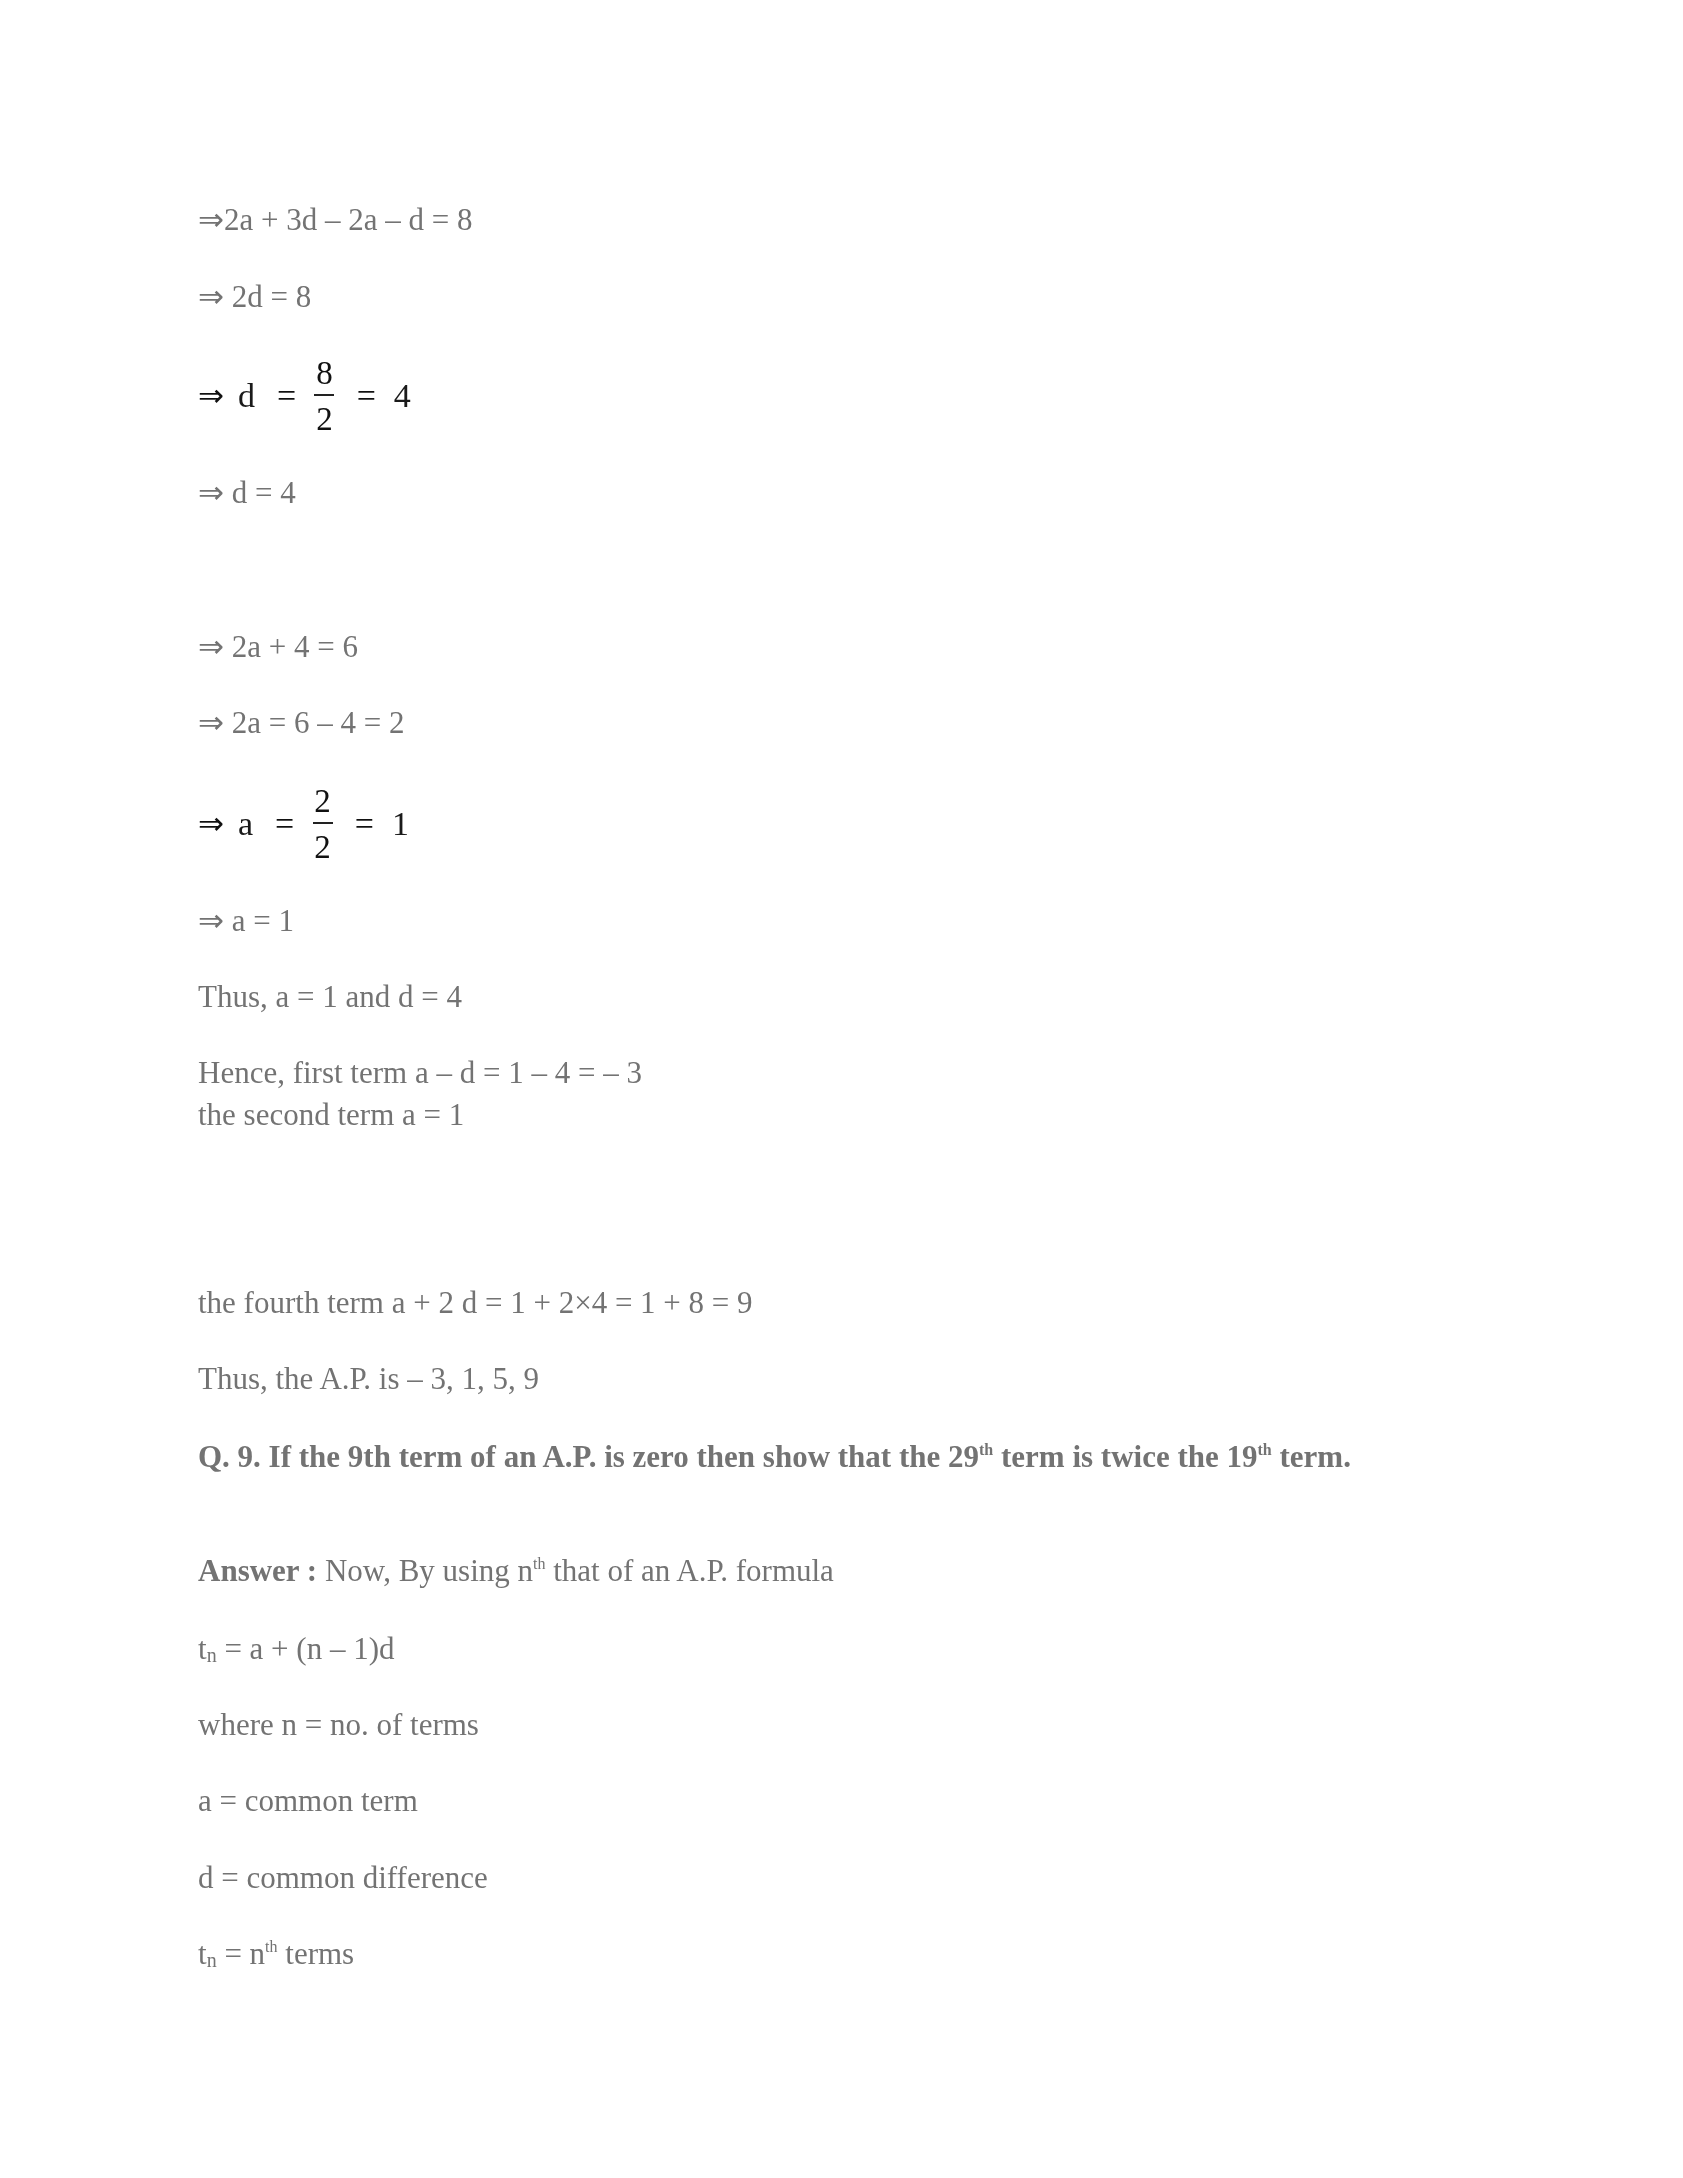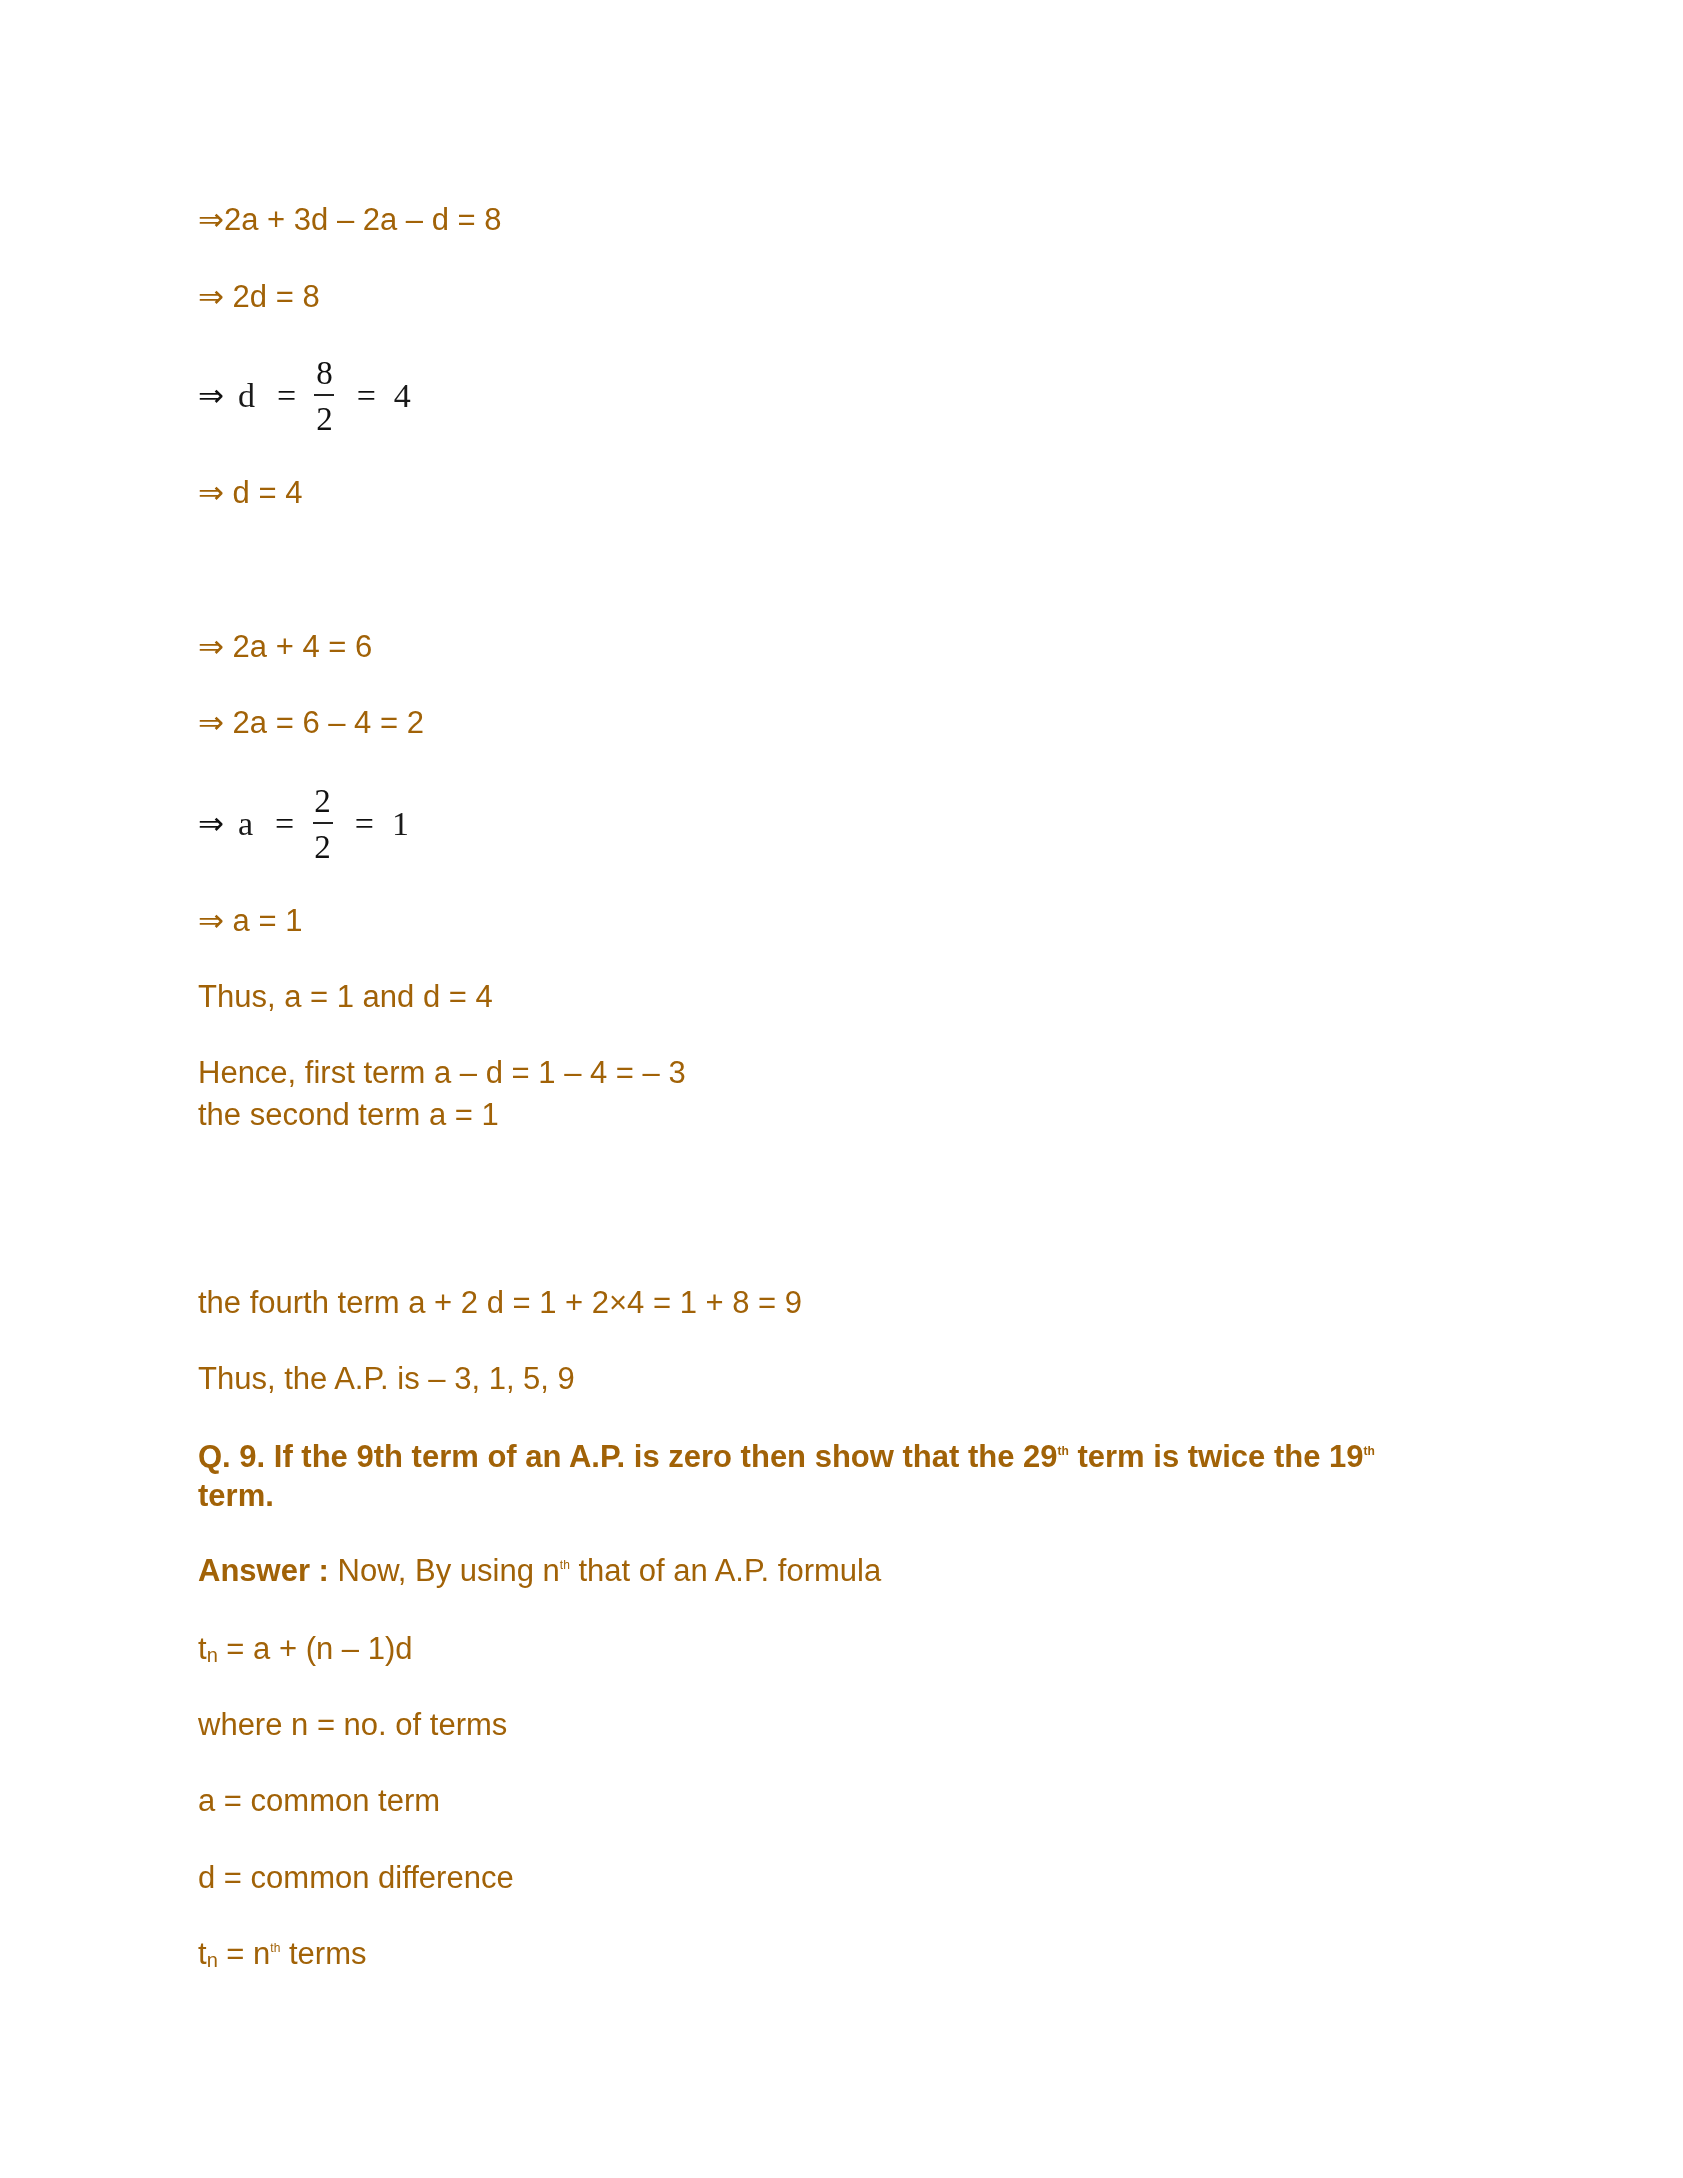--- a/index.html
+++ b/index.html
@@ -7,9 +7,9 @@
   .page { position: absolute; left: 0; top: 0; width: 1683px; height: 2178px; background: #fff; }
   .line {
     position: absolute; left: 198px;
-    font-family: Liberation Sans, sans-serif;
+    font-family: Liberation Serif, serif;
     font-size: 31px; line-height: 36px; white-space: nowrap;
-    color: #a16207;
+    color: #737373;
   }
   .bold { font-weight: bold; }
   .q { font-weight: bold; font-size: 31px; line-height: 39px; white-space: normal; width: 1228px; }

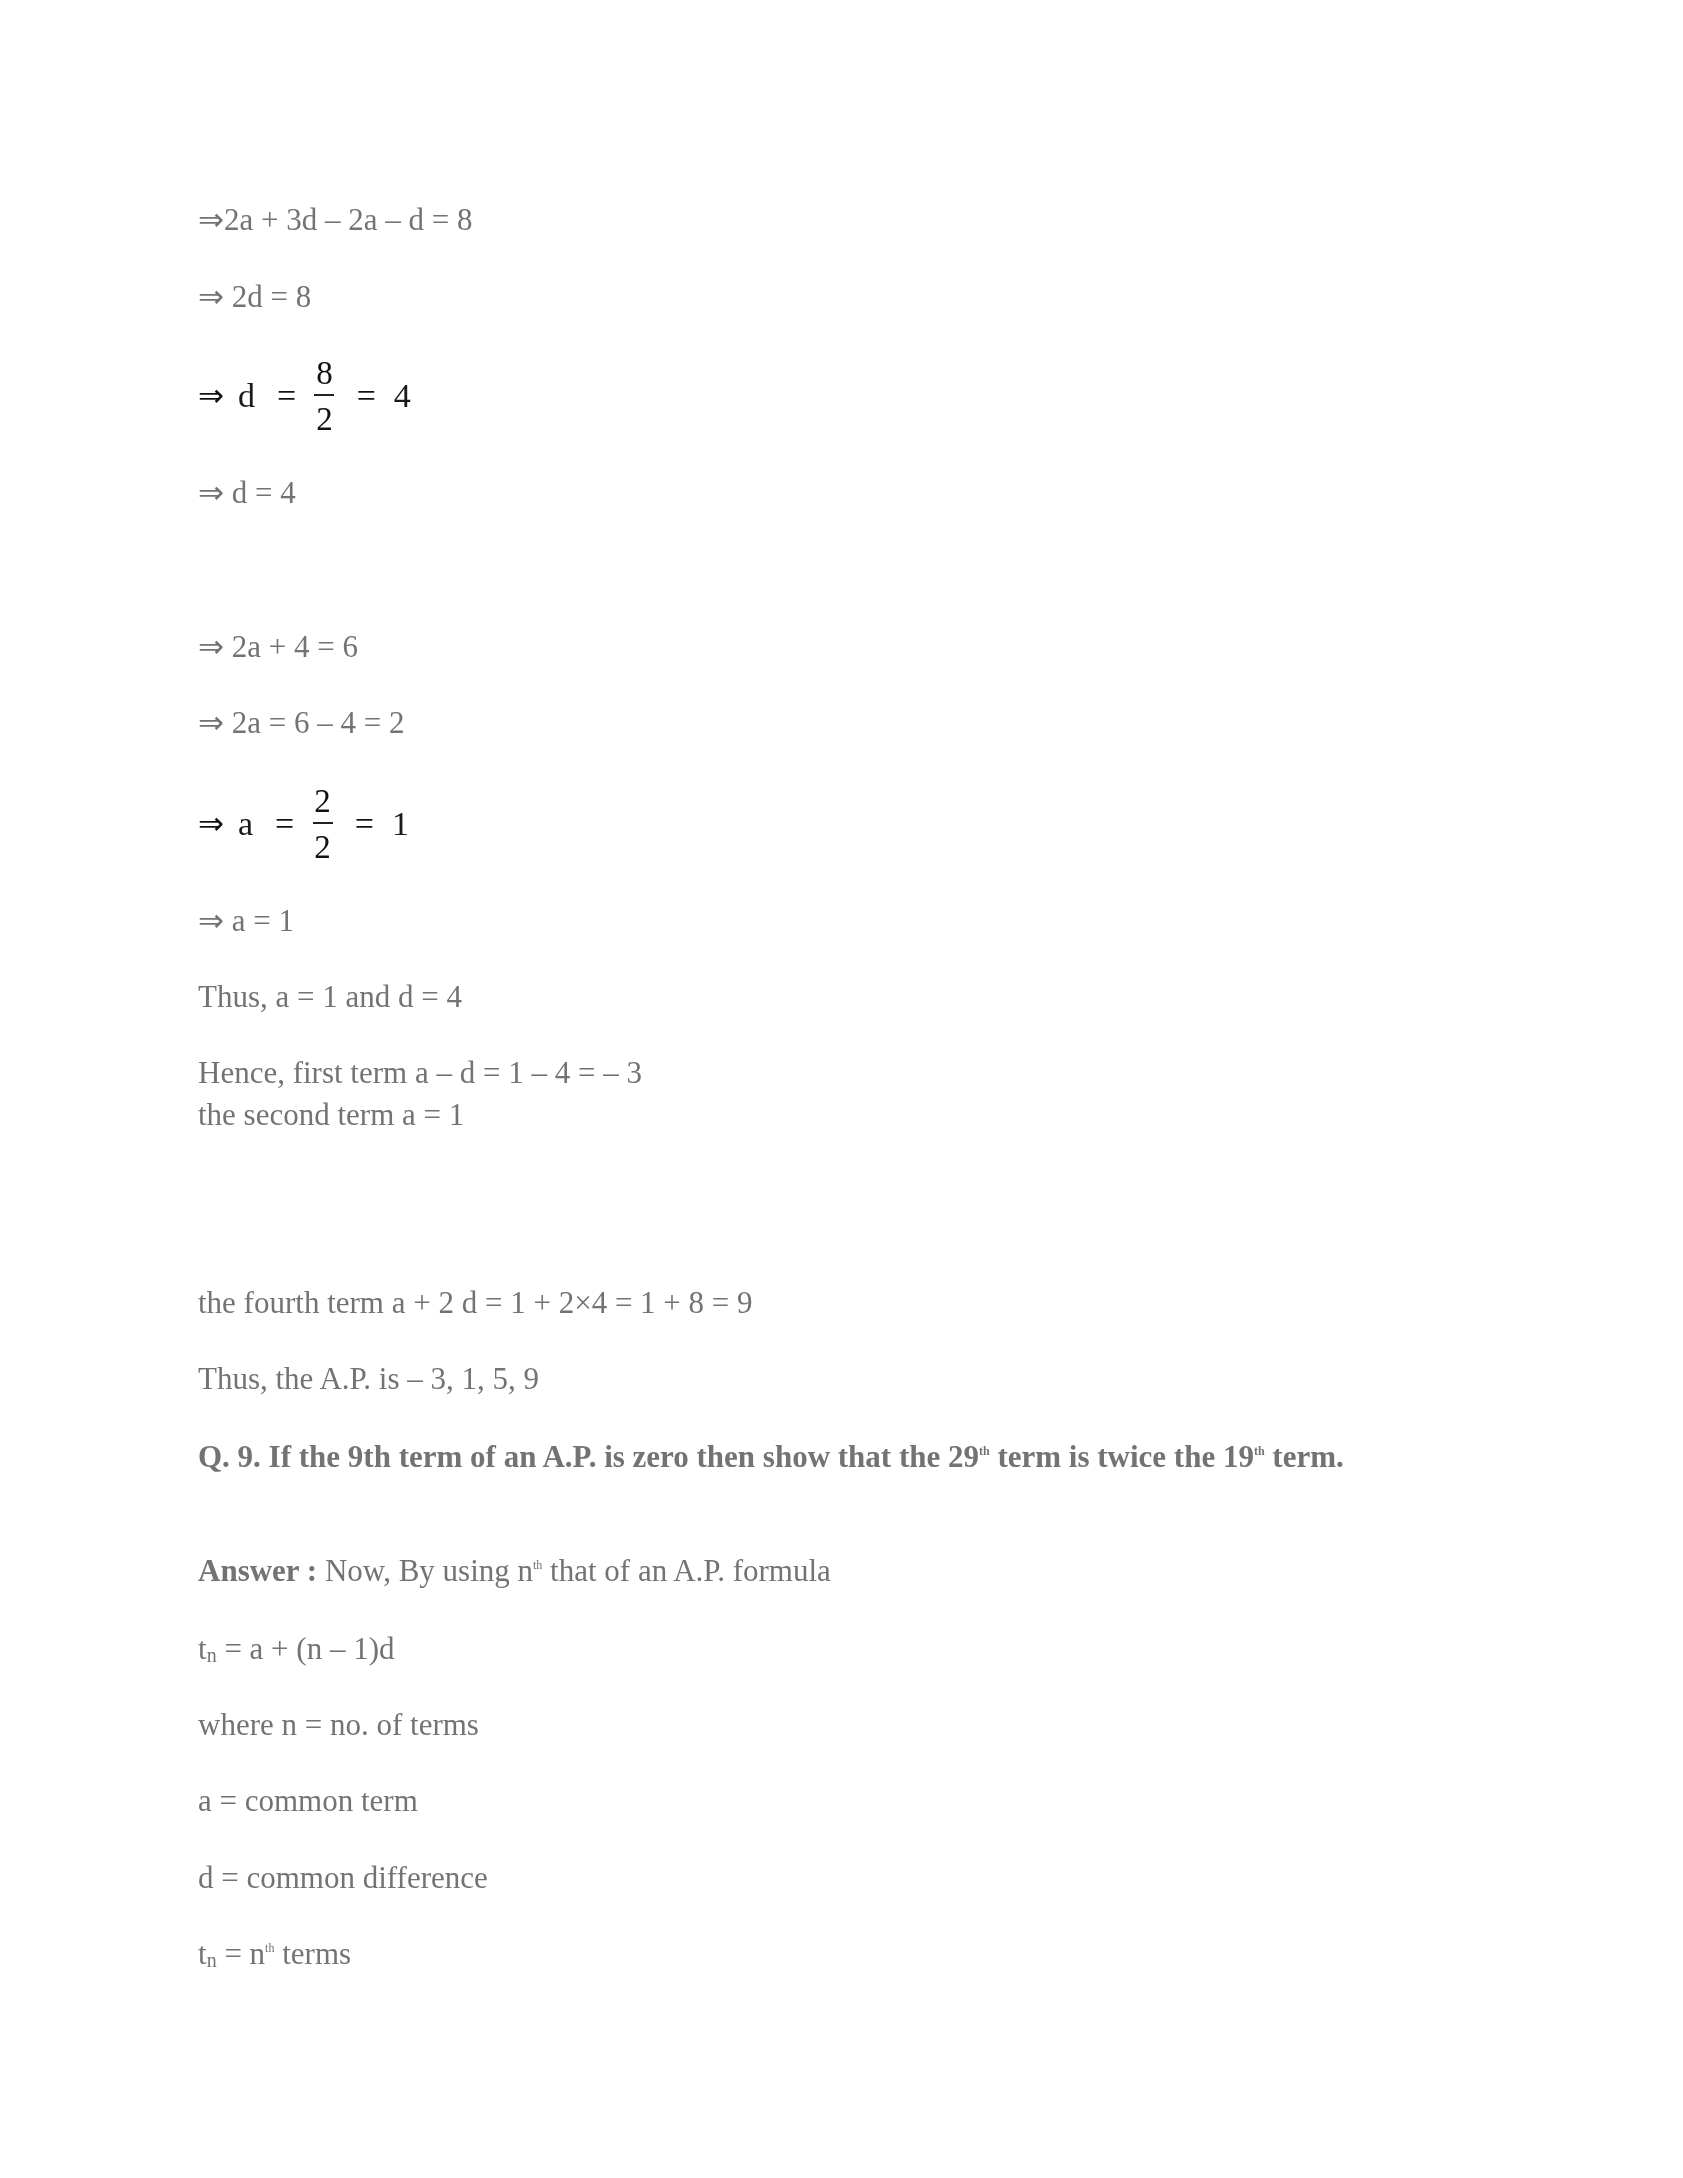--- a/index.html
+++ b/index.html
@@ -13,7 +13,7 @@
   }
   .bold { font-weight: bold; }
   .q { font-weight: bold; font-size: 31px; line-height: 39px; white-space: normal; width: 1228px; }
-  sup { font-size: 12px; line-height: 0; vertical-align: 12px; }
+  sup { font-size: 16px; line-height: 0; vertical-align: 12px; }
   sub.tn { font-size: 20px; line-height: 0; vertical-align: -3px; }
   .frac-line {
     position: absolute; left: 198px; height: 89px;

